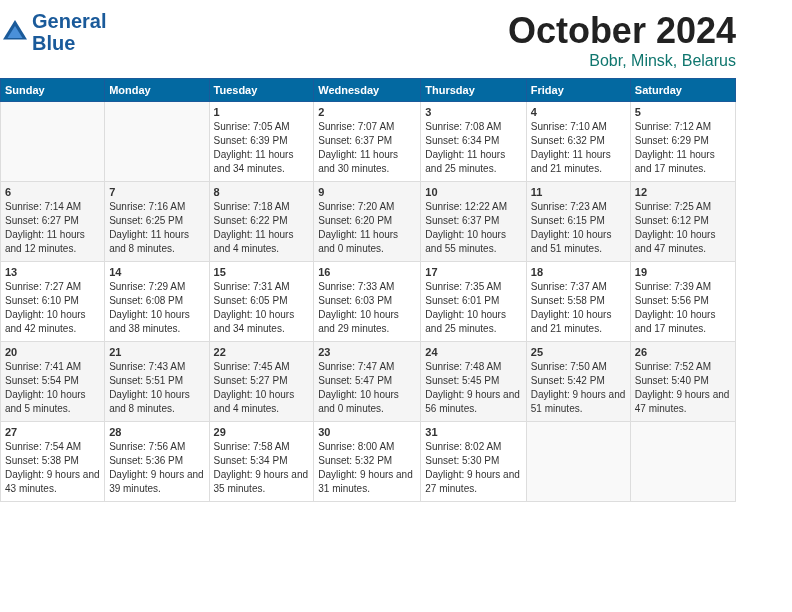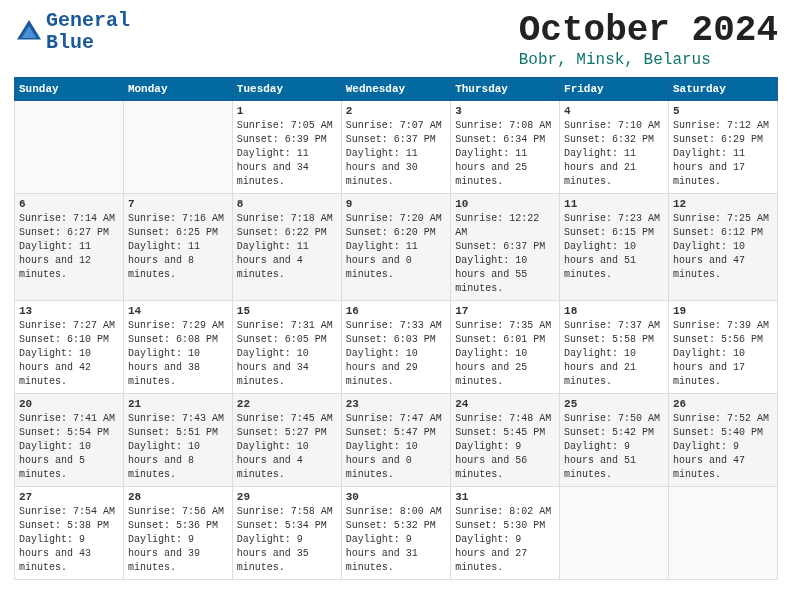--- a/index.html
+++ b/index.html
@@ -11,9 +11,8 @@
       overflow: hidden;
     }
     .container {
-      width: 792px;
-      padding: 10px 14px;
-      font-family: Liberation Mono, monospace;
+      width: 736px;
+      padding: 10px 0;
     }
     .header {
       display: flex;

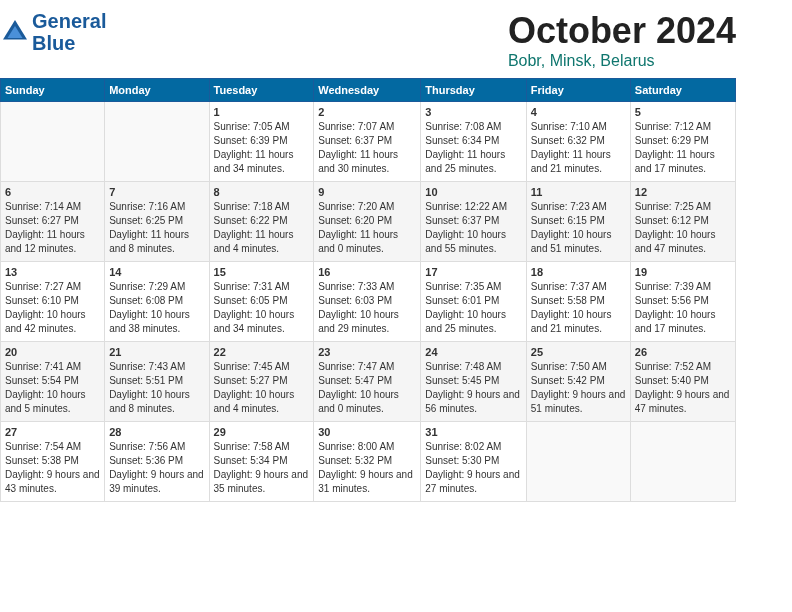--- a/index.html
+++ b/index.html
@@ -39,6 +39,7 @@
       margin-right: 2px;
     }
     .title-block {
+      text-align: right;
     }
     .month-title {
       font-size: 36px;

